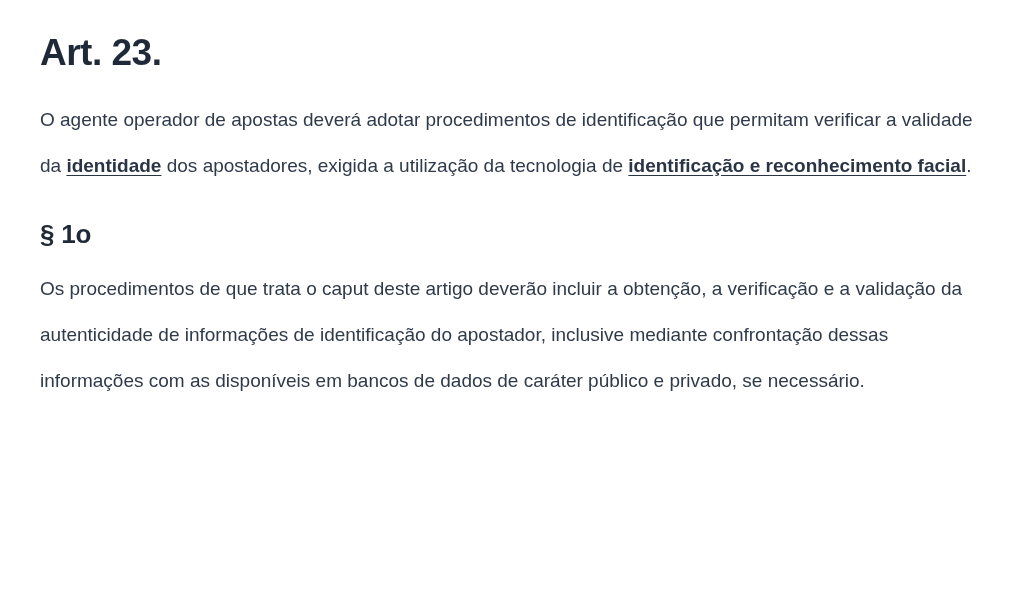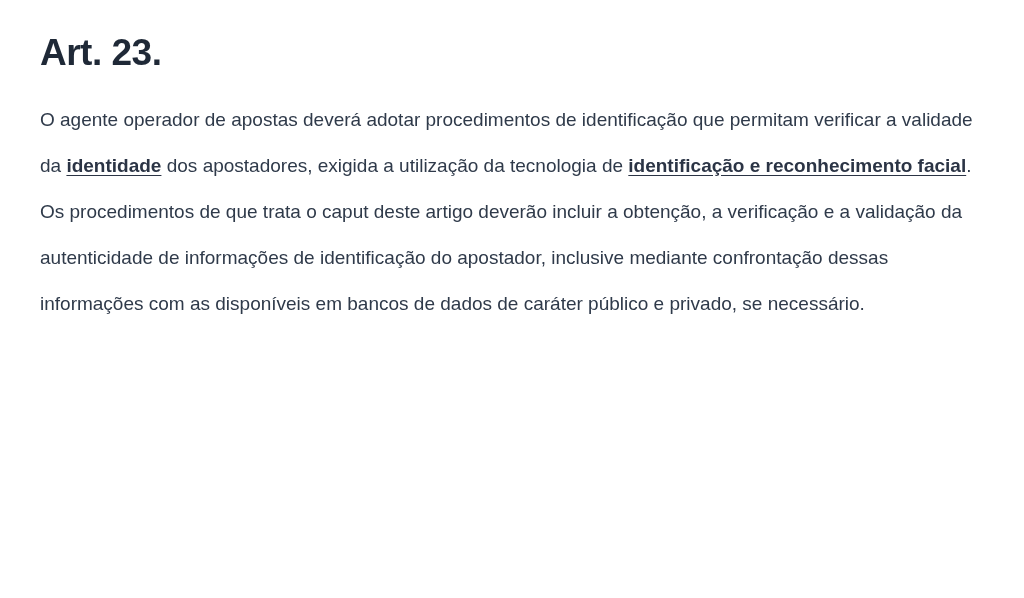--- a/index.html
+++ b/index.html
@@ -62,6 +62,7 @@
 
   <p class="body-text"><span>O agente operador de apostas deverá adotar procedimentos de identificação que permitam verificar a validade da </span><span class="emph">identidade</span><span> dos apostadores, exigida a utilização da tecnologia de </span><span class="emph">identificação e reconhecimento facial</span><span>.</span></p>
 
+  <h2 class="section-heading">§ 1o</h2>
 
   <p class="body-text">Os procedimentos de que trata o caput deste artigo deverão incluir a obtenção, a verificação e a validação da autenticidade de informações de identificação do apostador, inclusive mediante confrontação dessas informações com as disponíveis em bancos de dados de caráter público e privado, se necessário.</p>
 

